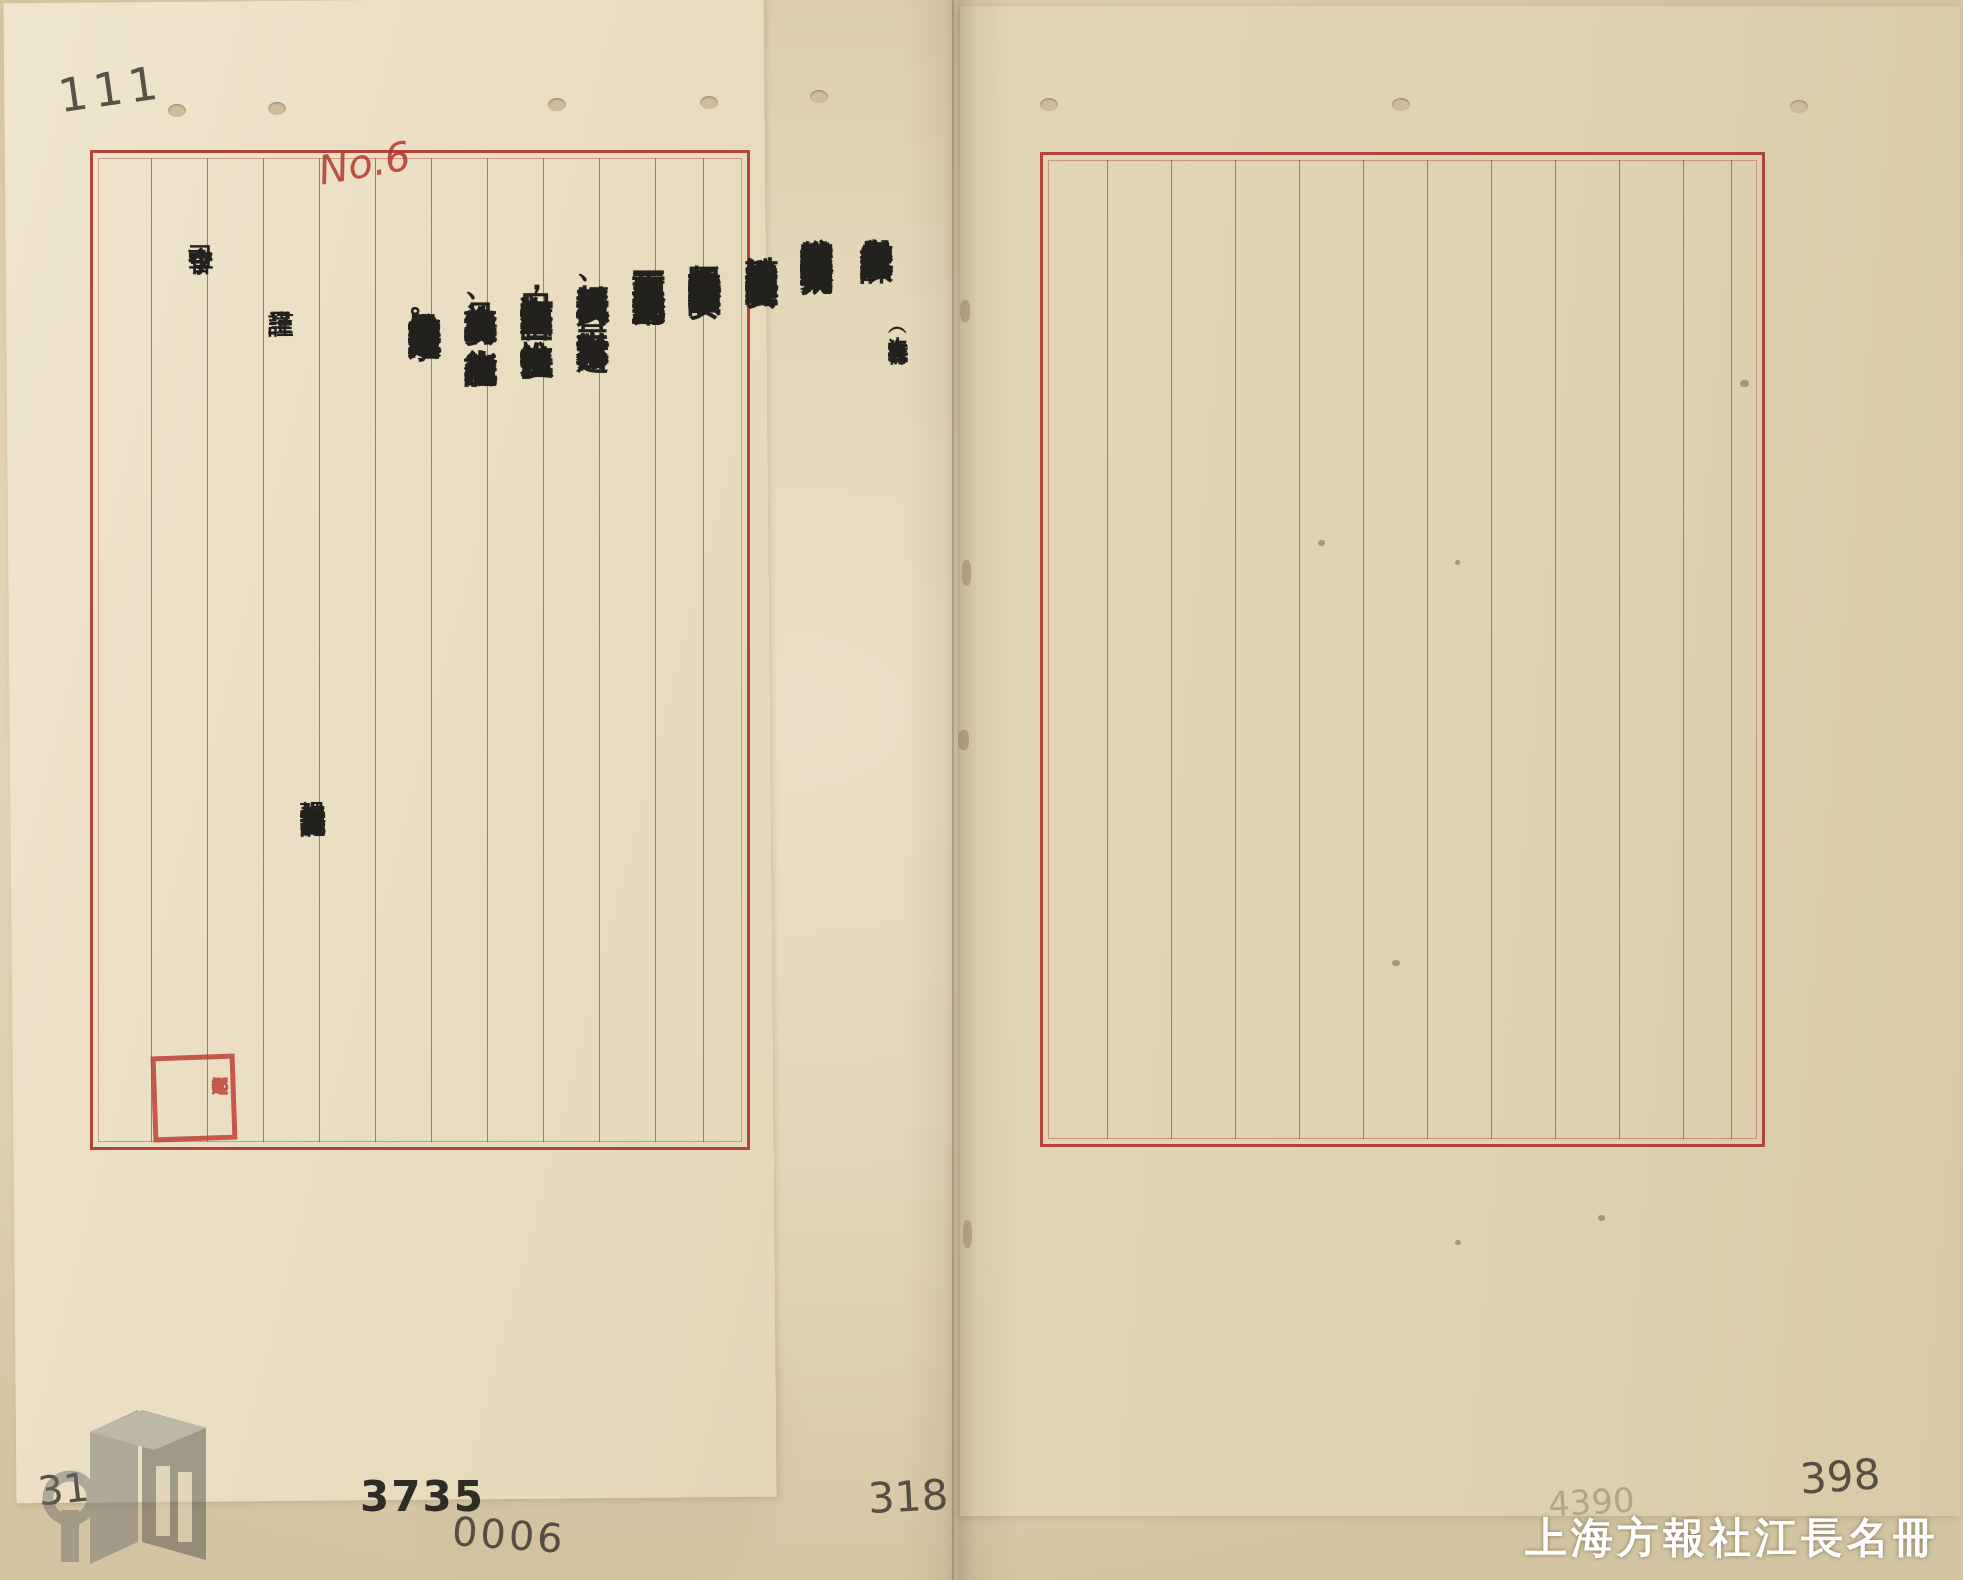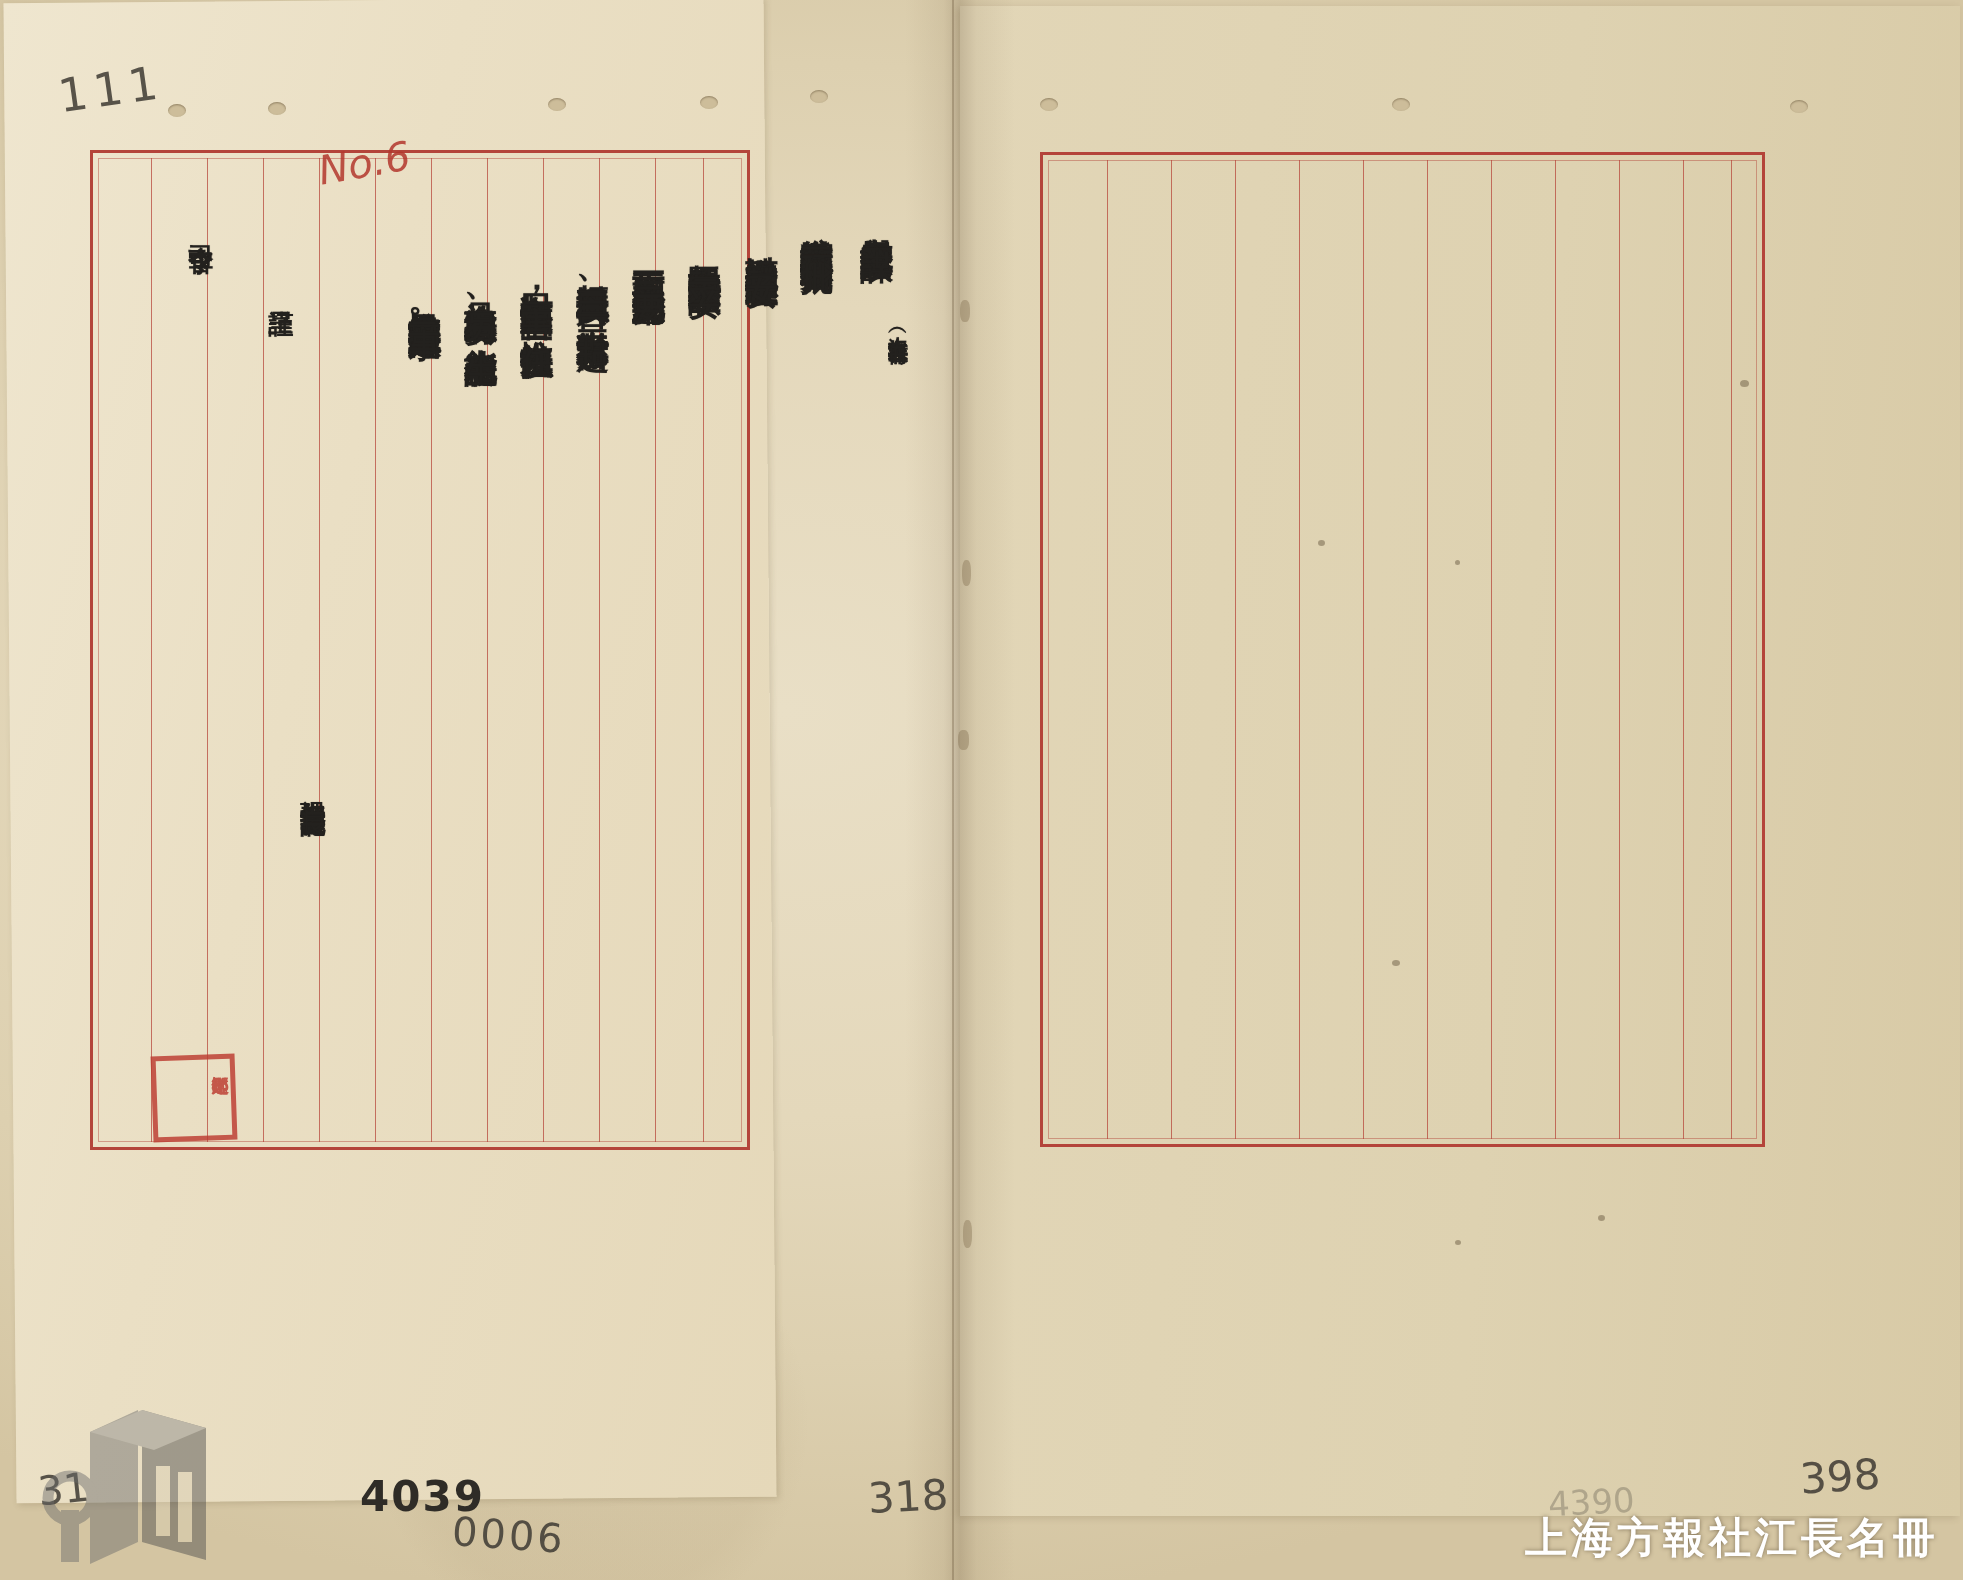--- a/index.html
+++ b/index.html
@@ -300,7 +300,7 @@
 
   <div class="pencil" style="left:38px; top:1466px; font-size:40px; transform:rotate(-6deg);">31</div>
 
-  <div class="stamp-num" style="left:360px; top:1472px; font-size:42px;">4039</div>
+  <div class="stamp-num" style="left:360px; top:1472px; font-size:42px;">3735</div>
 
   <div class="pencil" style="left:452px; top:1512px; font-size:40px; transform:rotate(4deg); letter-spacing:3px;">0006</div>
 

